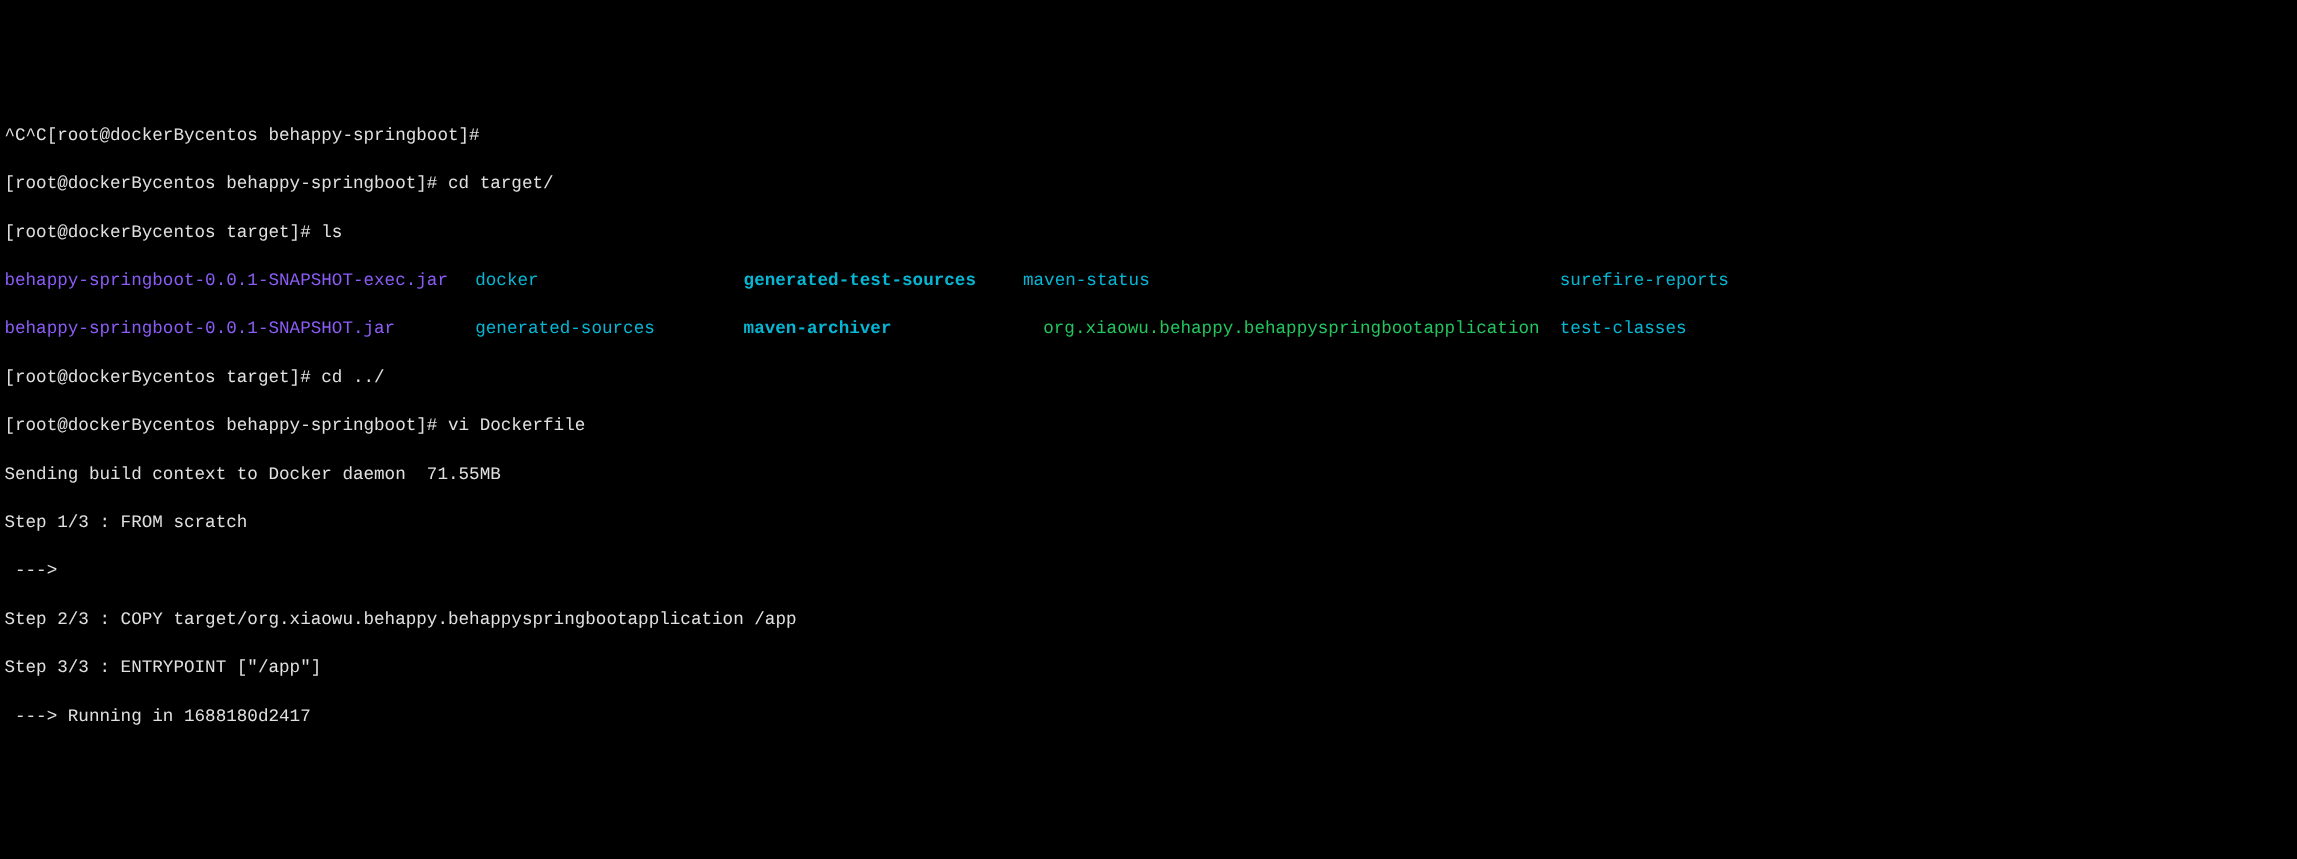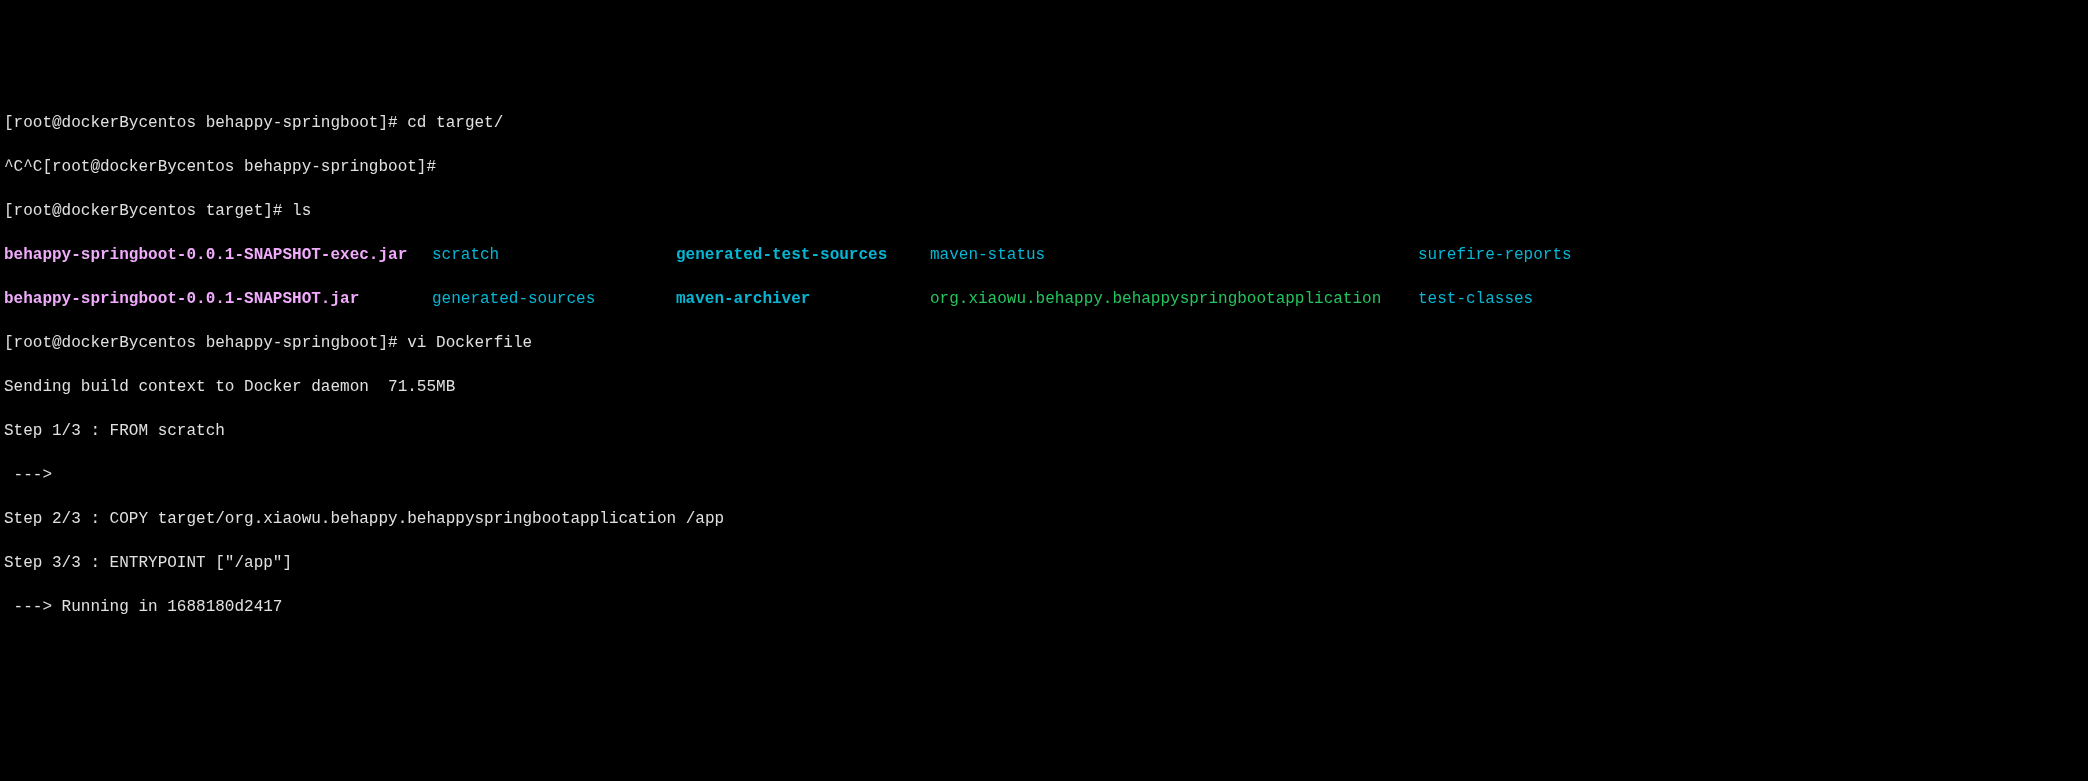--- a/index.html
+++ b/index.html
@@ -30,8 +30,8 @@
 
 
 <div>
+<span class="line">^C^C[root@dockerBycentos behappy-springboot]#</span>
 <span class="line"><span>[root@dockerBycentos behappy-springboot]# </span><span>cd target/</span></span>
-<span class="line">^C^C[root@dockerBycentos behappy-springboot]#</span>
 <span class="line"><span>[root@dockerBycentos target]# </span><span>ls</span></span>
 <div class="ls-row"><span class="ls-col1 red">behappy-springboot-0.0.1-SNAPSHOT-exec.jar</span><span class="ls-col2 cyan">scratch</span><span class="ls-col3 cyan">generated-test-sources</span><span class="ls-col4 cyan">maven-status</span><span class="ls-col5 cyan">surefire-reports</span></div>
 <div class="ls-row"><span class="ls-col1 red">behappy-springboot-0.0.1-SNAPSHOT.jar</span><span class="ls-col2 cyan">generated-sources</span><span class="ls-col3 cyan">maven-archiver</span><span class="ls-col4 green">org.xiaowu.behappy.behappyspringbootapplication</span><span class="ls-col5 cyan">test-classes</span></div>

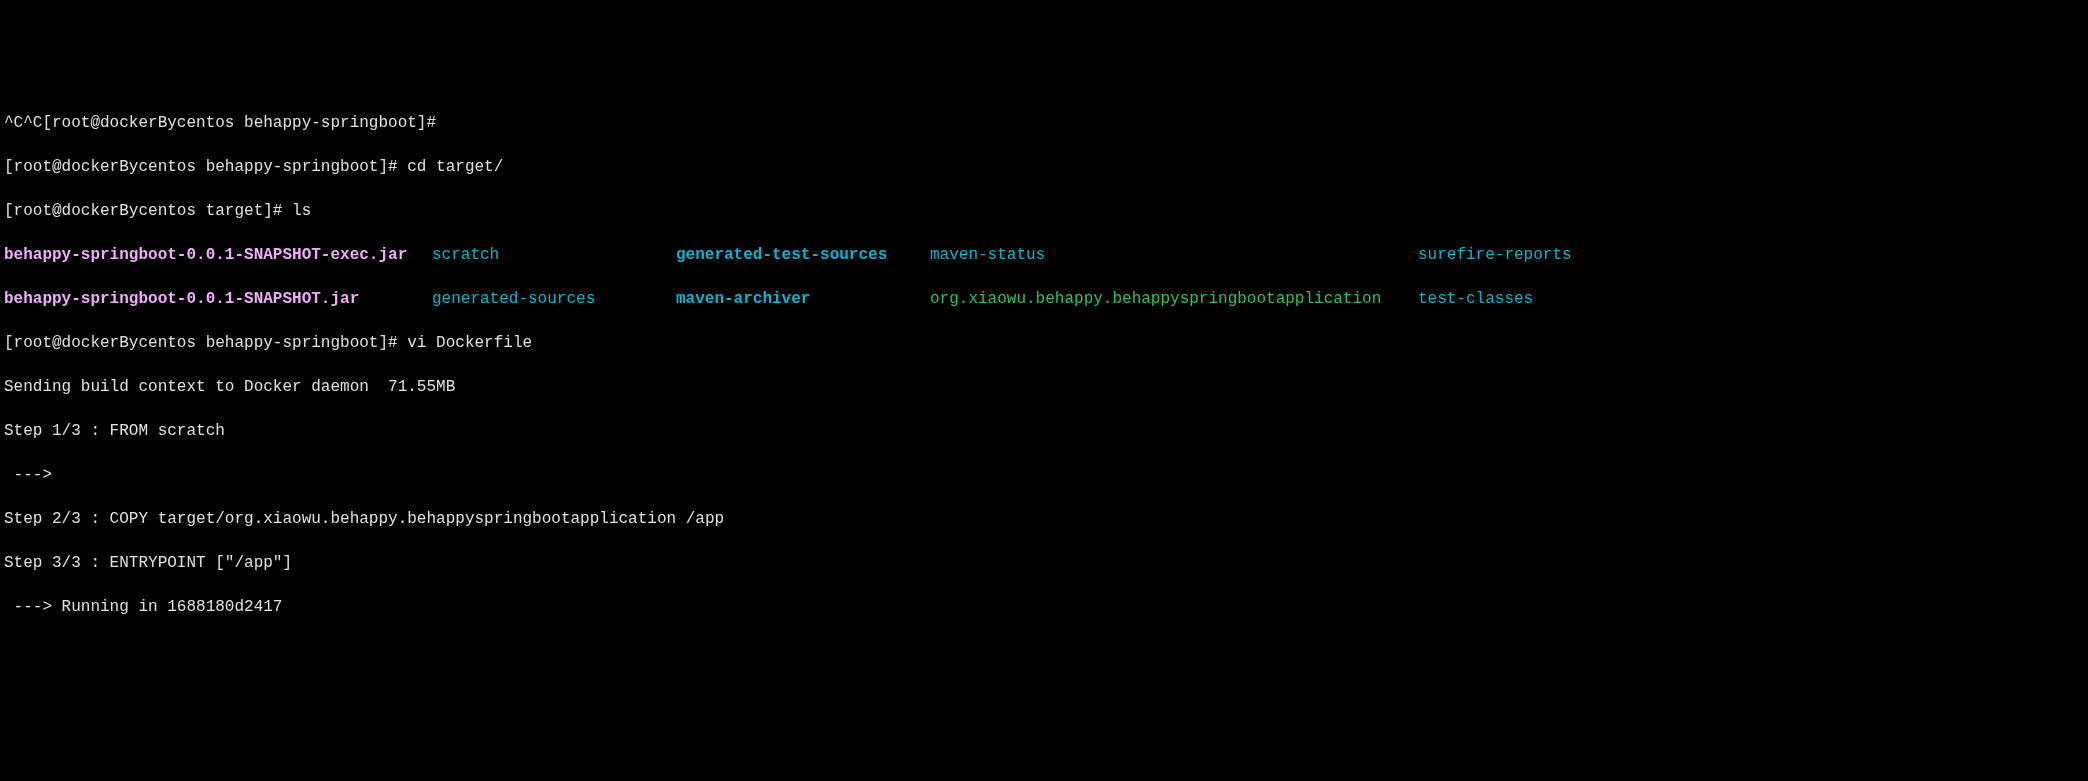--- a/index.html
+++ b/index.html
@@ -14,7 +14,7 @@
     width: 2088px;
   }
   .line { display: block; }
-  .red { color: #f0abfc; font-weight: bold; }
+  .red { color: #8b5cf6; }
   .cyan { color: #06b6d4; }
   .green { color: #22c55e; }
   .ls-row { display: block; }

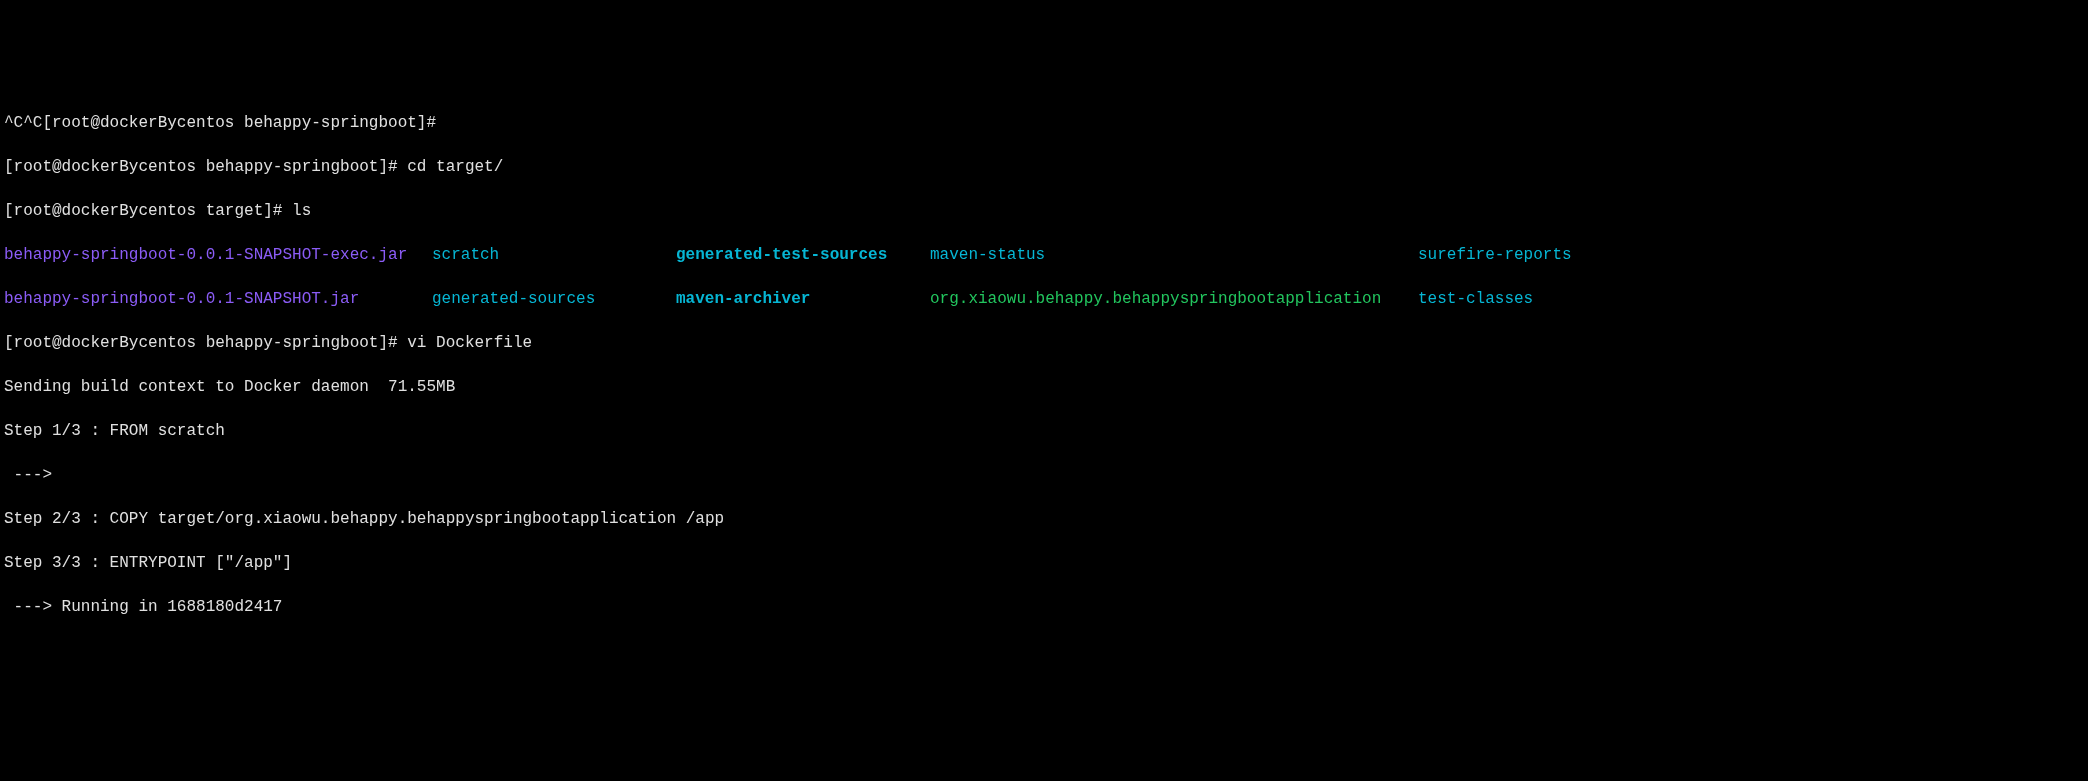--- a/index.html
+++ b/index.html
@@ -33,7 +33,7 @@
 <span class="line">^C^C[root@dockerBycentos behappy-springboot]#</span>
 <span class="line"><span>[root@dockerBycentos behappy-springboot]# </span><span>cd target/</span></span>
 <span class="line"><span>[root@dockerBycentos target]# </span><span>ls</span></span>
-<div class="ls-row"><span class="ls-col1 red">behappy-springboot-0.0.1-SNAPSHOT-exec.jar</span><span class="ls-col2 cyan">scratch</span><span class="ls-col3 cyan">generated-test-sources</span><span class="ls-col4 cyan">maven-status</span><span class="ls-col5 cyan">surefire-reports</span></div>
+<div class="ls-row"><span class="ls-col1 red">behappy-springboot-0.0.1-SNAPSHOT-exec.jar</span><span class="ls-col2 cyan">docker</span><span class="ls-col3 cyan">generated-test-sources</span><span class="ls-col4 cyan">maven-status</span><span class="ls-col5 cyan">surefire-reports</span></div>
 <div class="ls-row"><span class="ls-col1 red">behappy-springboot-0.0.1-SNAPSHOT.jar</span><span class="ls-col2 cyan">generated-sources</span><span class="ls-col3 cyan">maven-archiver</span><span class="ls-col4 green">org.xiaowu.behappy.behappyspringbootapplication</span><span class="ls-col5 cyan">test-classes</span></div>
 <span class="line"><span>[root@dockerBycentos behappy-springboot]# </span><span>vi Dockerfile</span></span>
 <span class="line">Sending build context to Docker daemon  71.55MB</span>

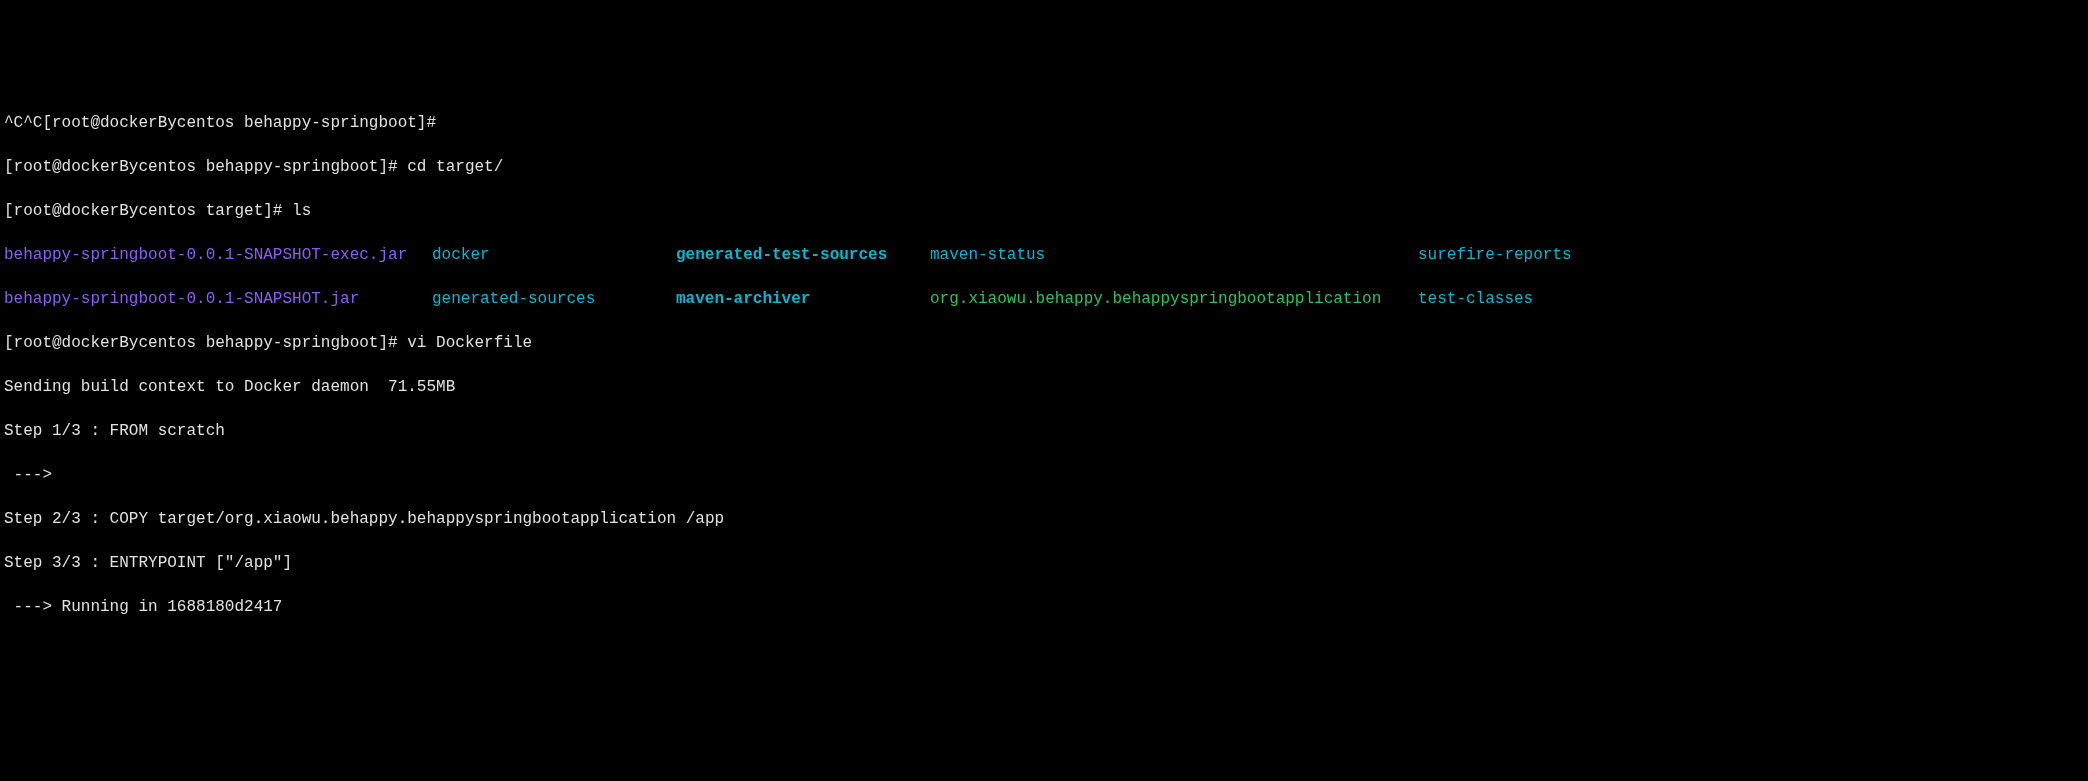--- a/index.html
+++ b/index.html
@@ -16,7 +16,7 @@
   .line { display: block; }
   .red { color: #8b5cf6; }
   .cyan { color: #06b6d4; }
-  .green { color: #22c55e; }
+  .green { color: #22c55e; text-align: center; }
   .ls-row { display: block; }
   .ls-col1 { display:inline-block; width: 428px; vertical-align: top;}
   .ls-col2 { display:inline-block; width: 244px; vertical-align: top;}

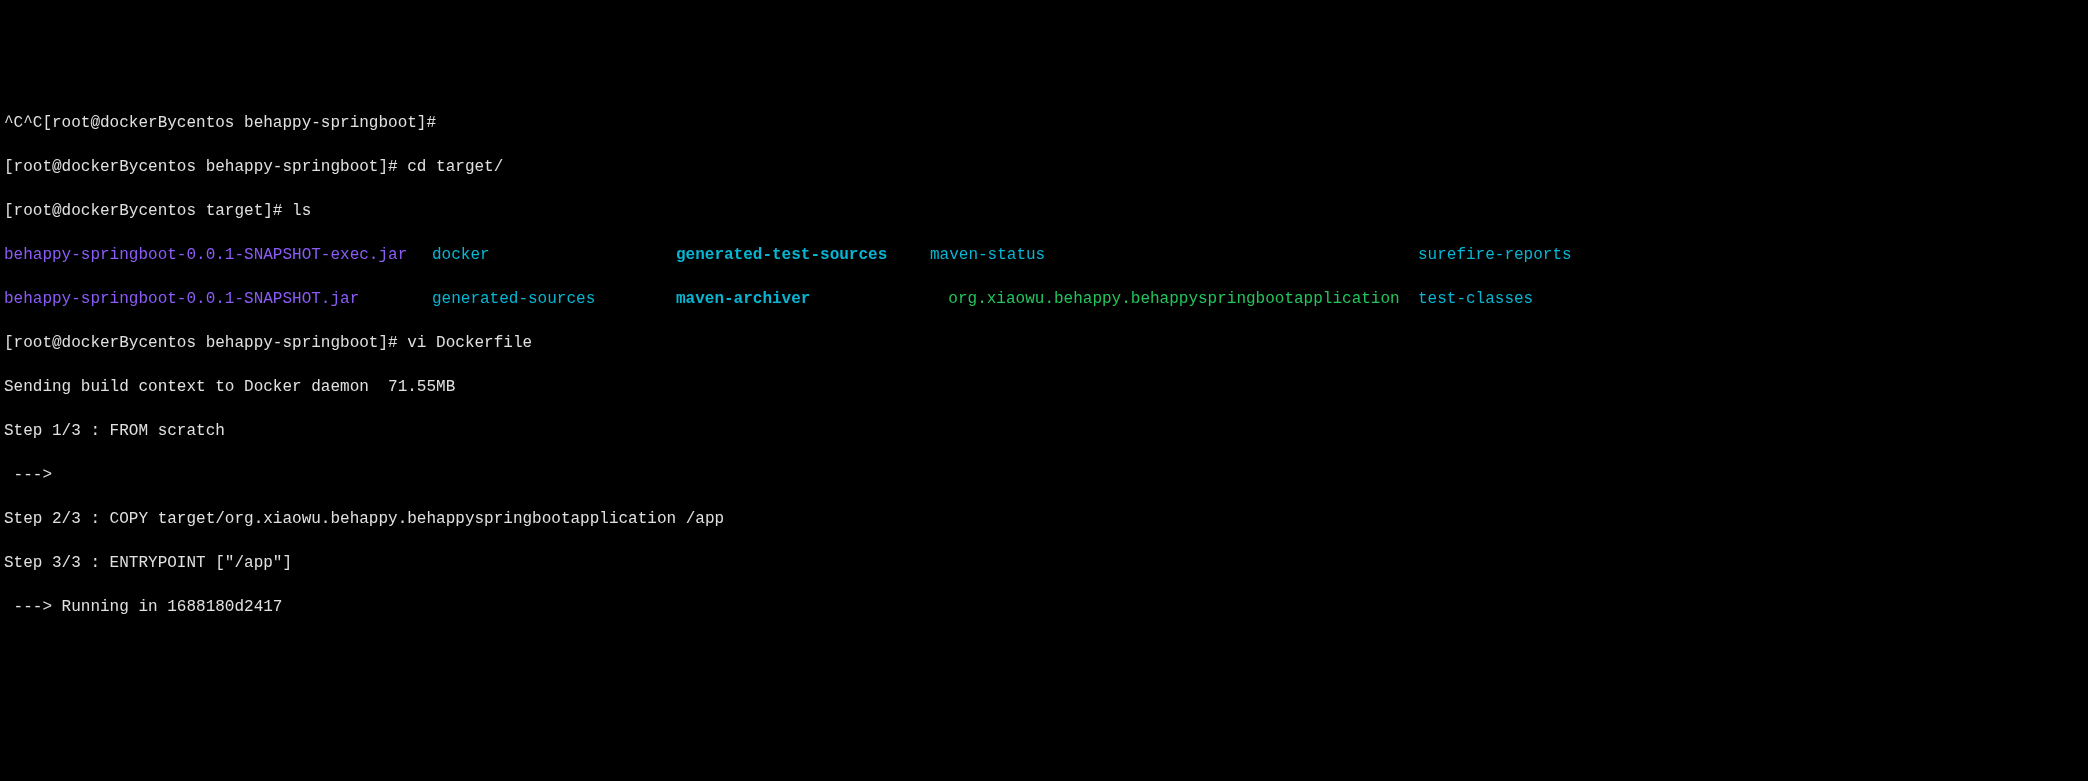--- a/index.html
+++ b/index.html
@@ -35,6 +35,7 @@
 <span class="line"><span>[root@dockerBycentos target]# </span><span>ls</span></span>
 <div class="ls-row"><span class="ls-col1 red">behappy-springboot-0.0.1-SNAPSHOT-exec.jar</span><span class="ls-col2 cyan">docker</span><span class="ls-col3 cyan">generated-test-sources</span><span class="ls-col4 cyan">maven-status</span><span class="ls-col5 cyan">surefire-reports</span></div>
 <div class="ls-row"><span class="ls-col1 red">behappy-springboot-0.0.1-SNAPSHOT.jar</span><span class="ls-col2 cyan">generated-sources</span><span class="ls-col3 cyan">maven-archiver</span><span class="ls-col4 green">org.xiaowu.behappy.behappyspringbootapplication</span><span class="ls-col5 cyan">test-classes</span></div>
+<span class="line"><span>[root@dockerBycentos target]# </span><span>cd ../</span></span>
 <span class="line"><span>[root@dockerBycentos behappy-springboot]# </span><span>vi Dockerfile</span></span>
 <span class="line">Sending build context to Docker daemon  71.55MB</span>
 <span class="line">Step 1/3 : FROM scratch</span>

